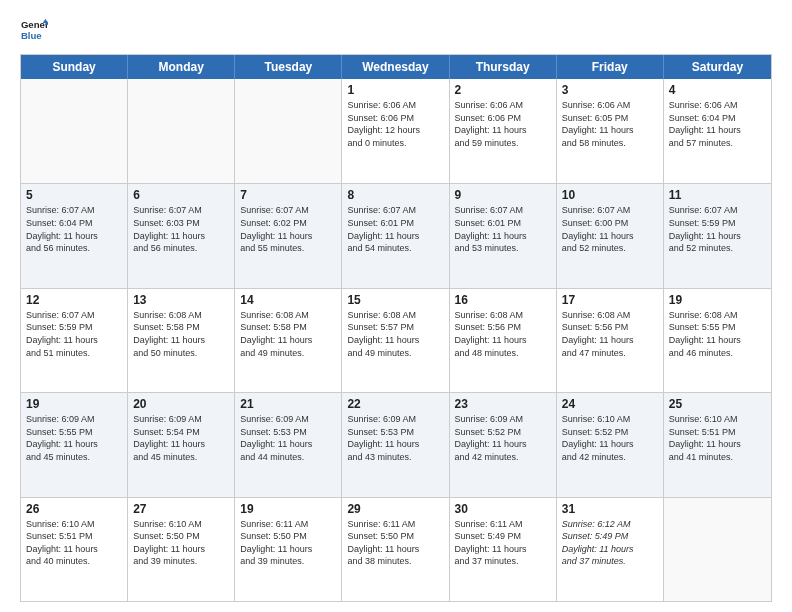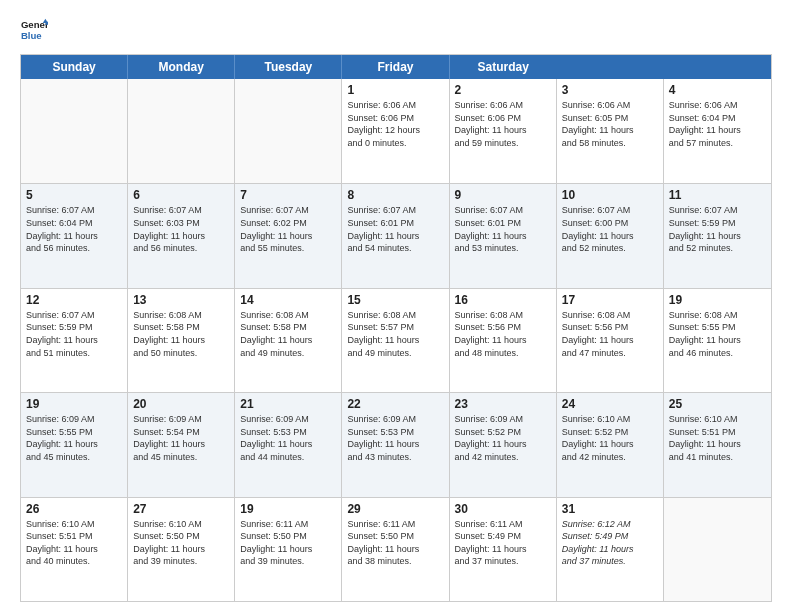--- a/index.html
+++ b/index.html
@@ -131,6 +131,7 @@
     <div class="cal-header-cell">Sunday</div>
         <div class="cal-header-cell">Monday</div>
         <div class="cal-header-cell">Tuesday</div>
+        <div class="cal-header-cell">Wednesday</div>
         <div class="cal-header-cell">Friday</div>
         <div class="cal-header-cell">Saturday</div>
       </div>

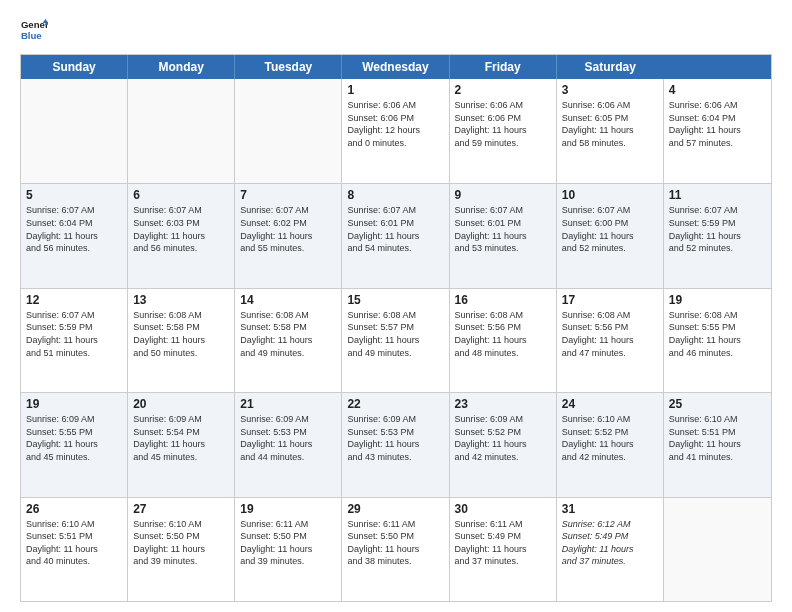--- a/index.html
+++ b/index.html
@@ -132,6 +132,7 @@
         <div class="cal-header-cell">Monday</div>
         <div class="cal-header-cell">Tuesday</div>
         <div class="cal-header-cell">Wednesday</div>
+        <div class="cal-header-cell">Thursday</div>
         <div class="cal-header-cell">Friday</div>
         <div class="cal-header-cell">Saturday</div>
       </div>

